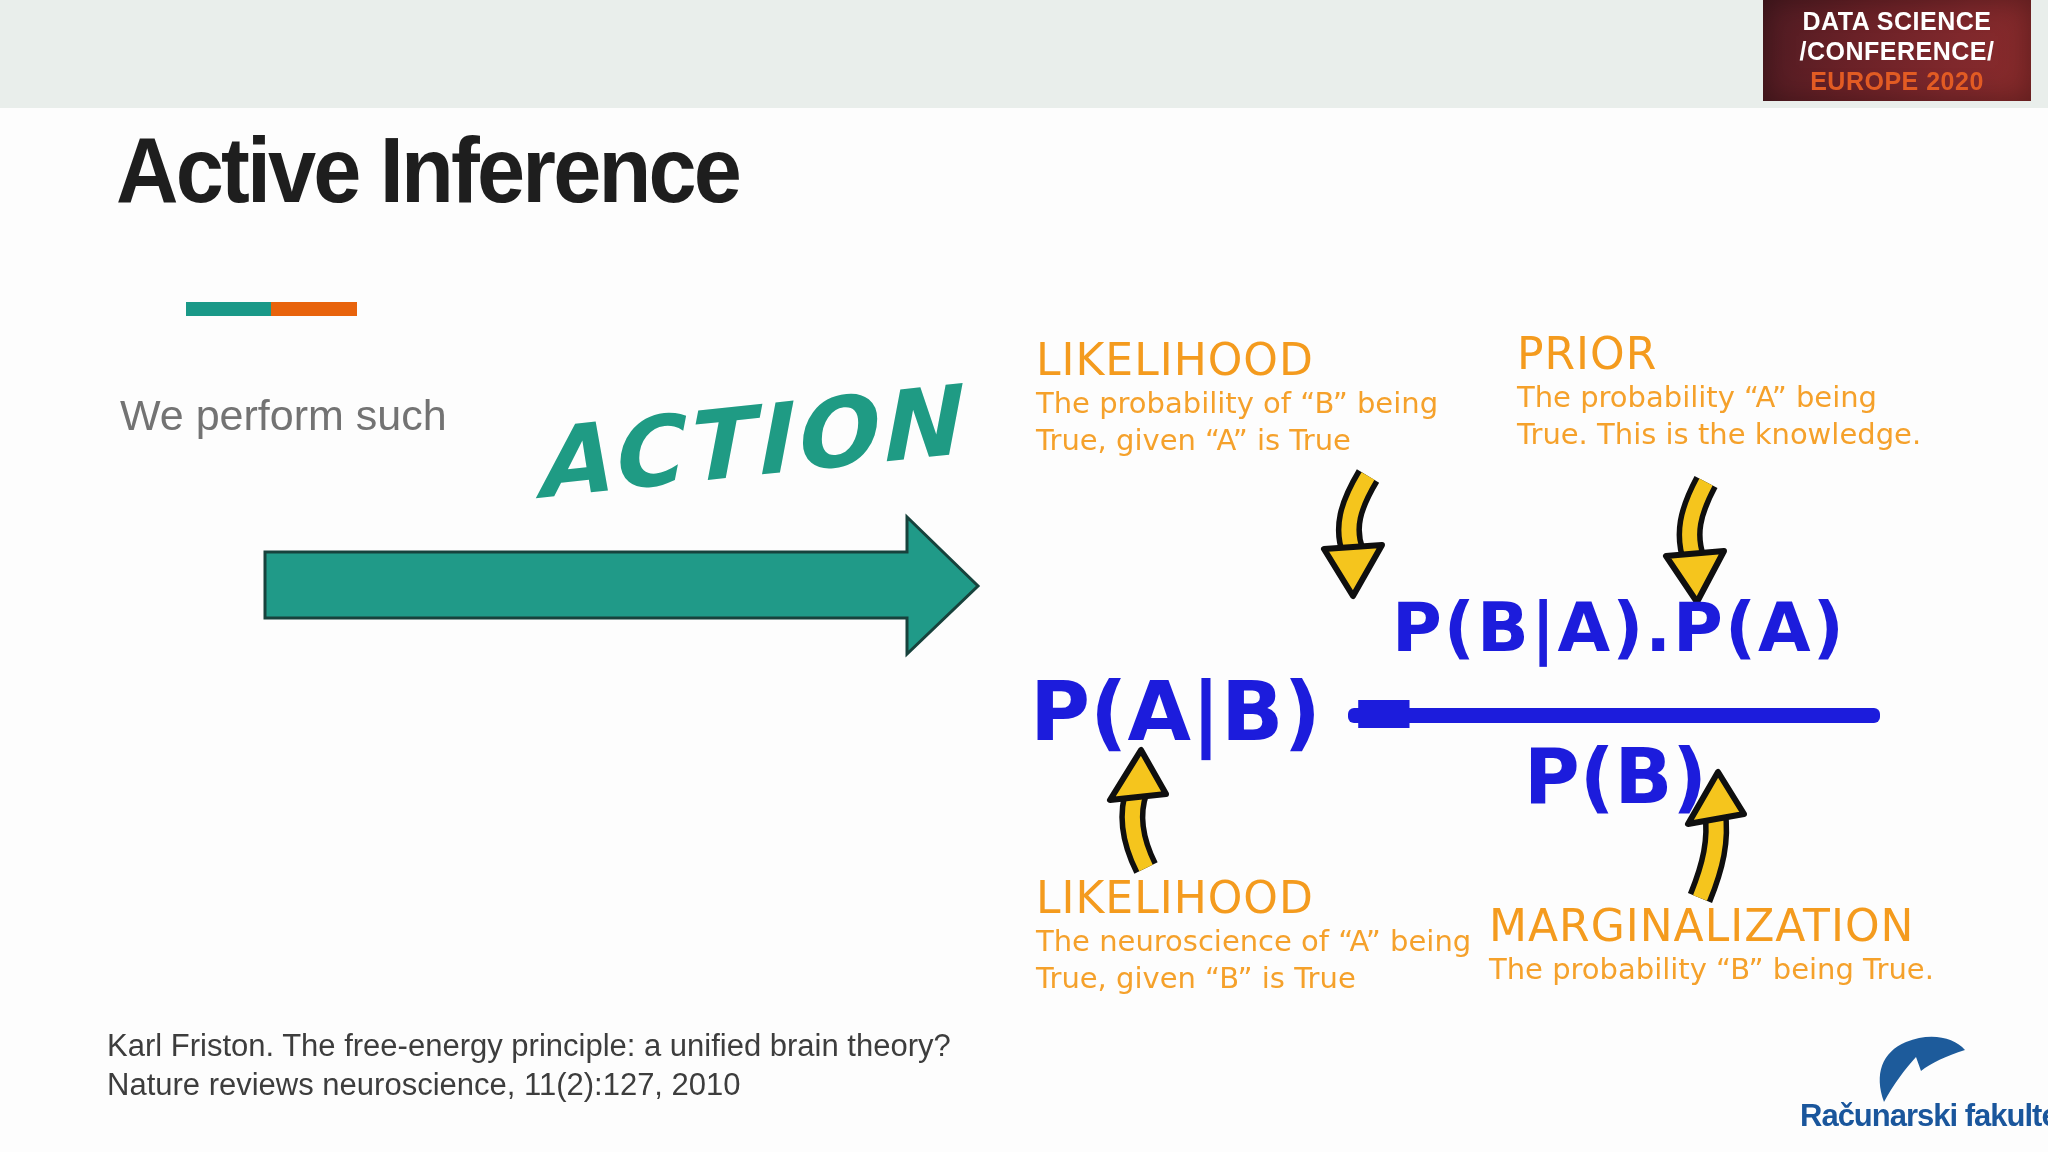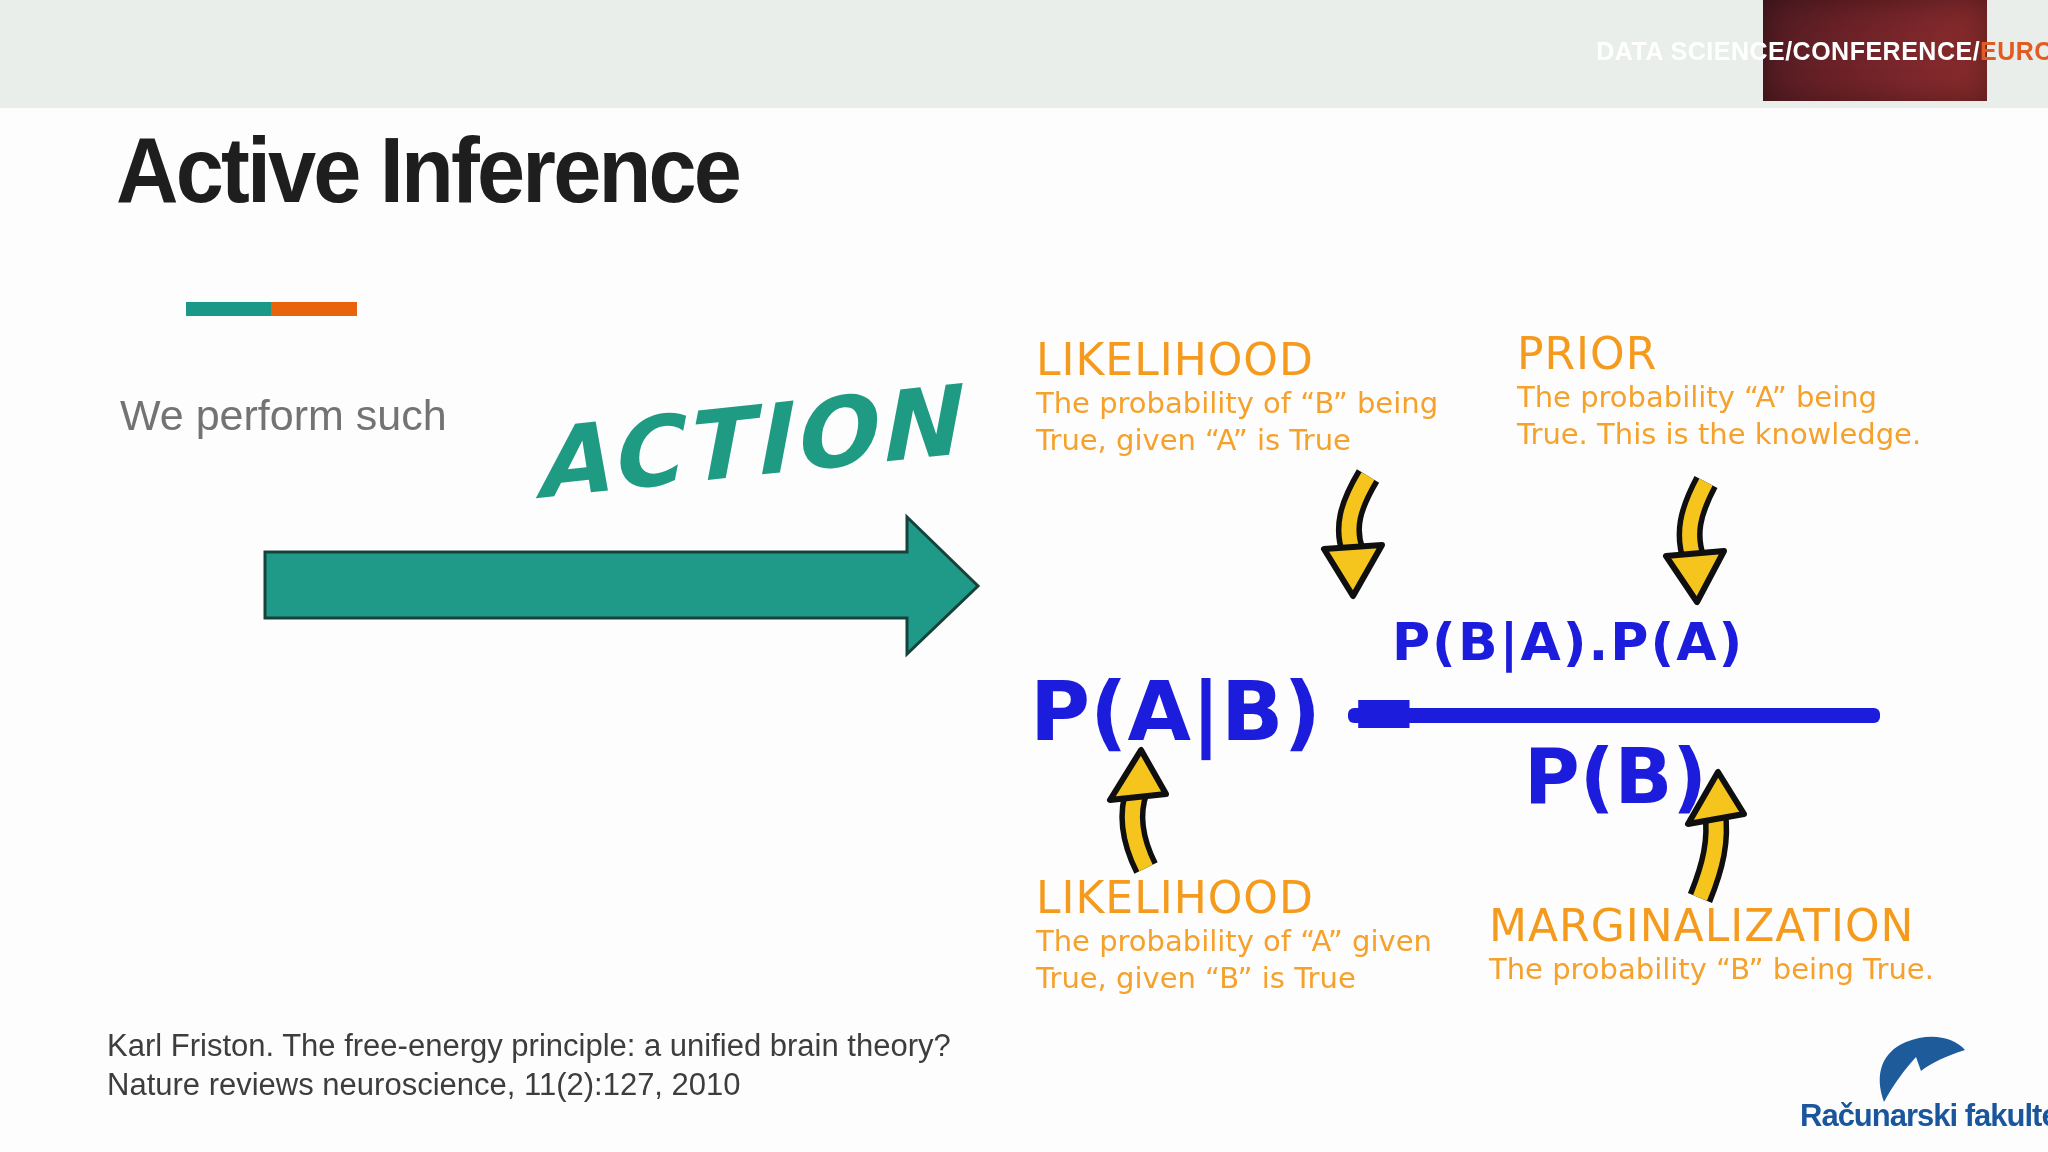--- a/index.html
+++ b/index.html
@@ -10,9 +10,9 @@
   
   #header-strip{position:absolute;left:0;top:0;width:2048px;height:108px;background:#e9eeeb;}
   #conf-logo{
-    position:absolute;left:1763px;top:0;width:224px;height:101px;
+    position:absolute;left:1763px;top:0;width:268px;height:101px;
     background:linear-gradient(105deg,#4e1b22 0%,#6a2127 35%,#7f282c 70%,#8a2b2b 100%);
-    display:flex;flex-direction:row;justify-content:center;align-items:center;
+    display:flex;flex-direction:column;justify-content:center;align-items:center;
     box-shadow:inset 0 0 30px rgba(0,0,0,.35);
   }
   #conf-logo .l{font-weight:bold;font-size:25px;line-height:30px;color:#ffffff;letter-spacing:.5px;white-space:nowrap;}

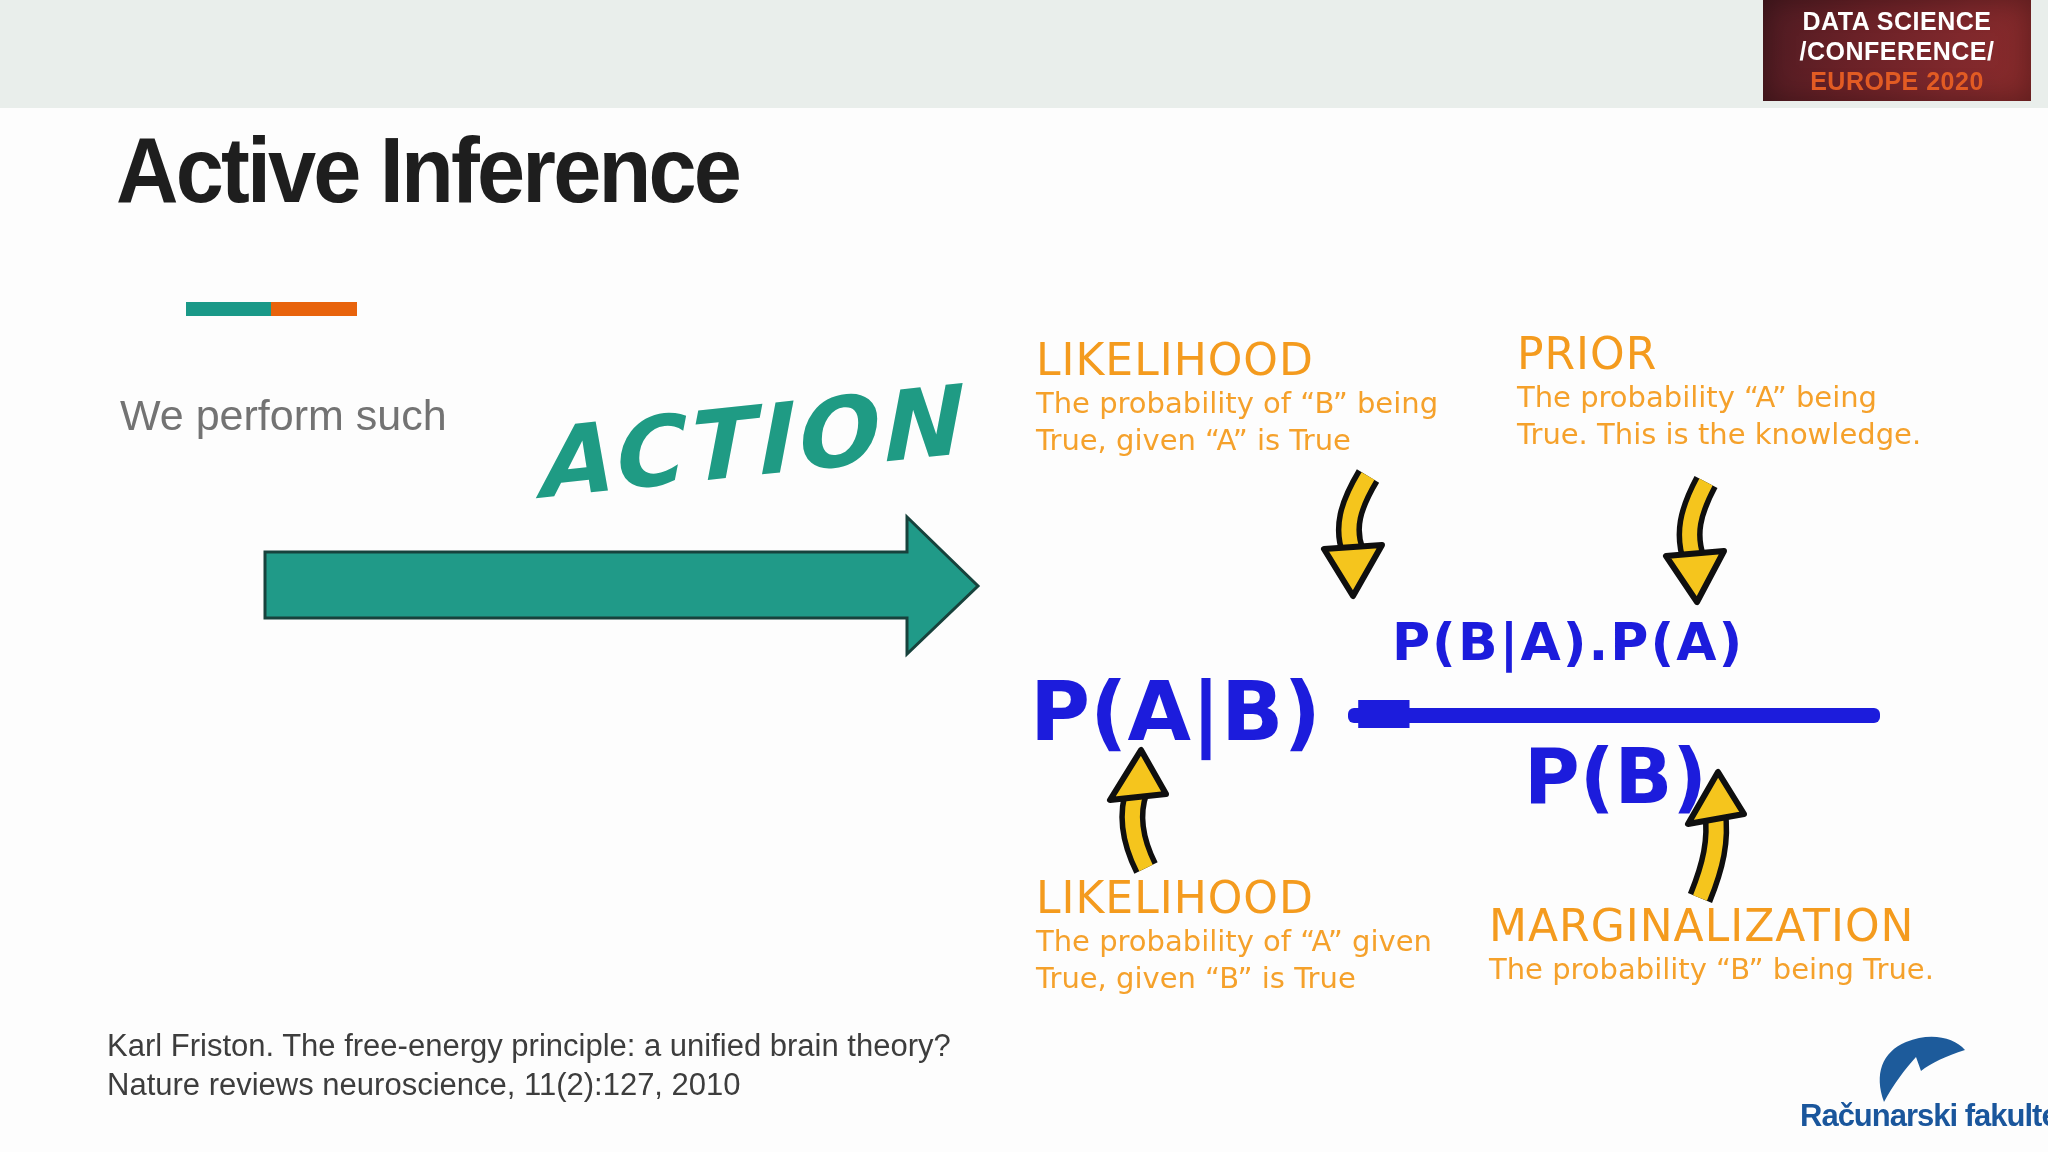--- a/index.html
+++ b/index.html
@@ -43,7 +43,7 @@
   
   .formula{position:absolute;color:#1c1cdc;font-family:"DejaVu Sans",sans-serif;font-weight:bold;white-space:nowrap;}
   #formula-lhs{left:1030px;top:664px;font-size:82px;}
-  #formula-num{left:1392px;top:588px;font-size:52px;letter-spacing:2px;margin-top:24px;}
+  #formula-num{left:1392px;top:588px;font-size:68px;letter-spacing:2px;}
   #fraction-bar{position:absolute;left:1348px;top:708px;width:532px;height:15px;background:#1c1cdc;border-radius:6px;}
   #formula-den{left:1524px;top:732px;font-size:76px;}
   

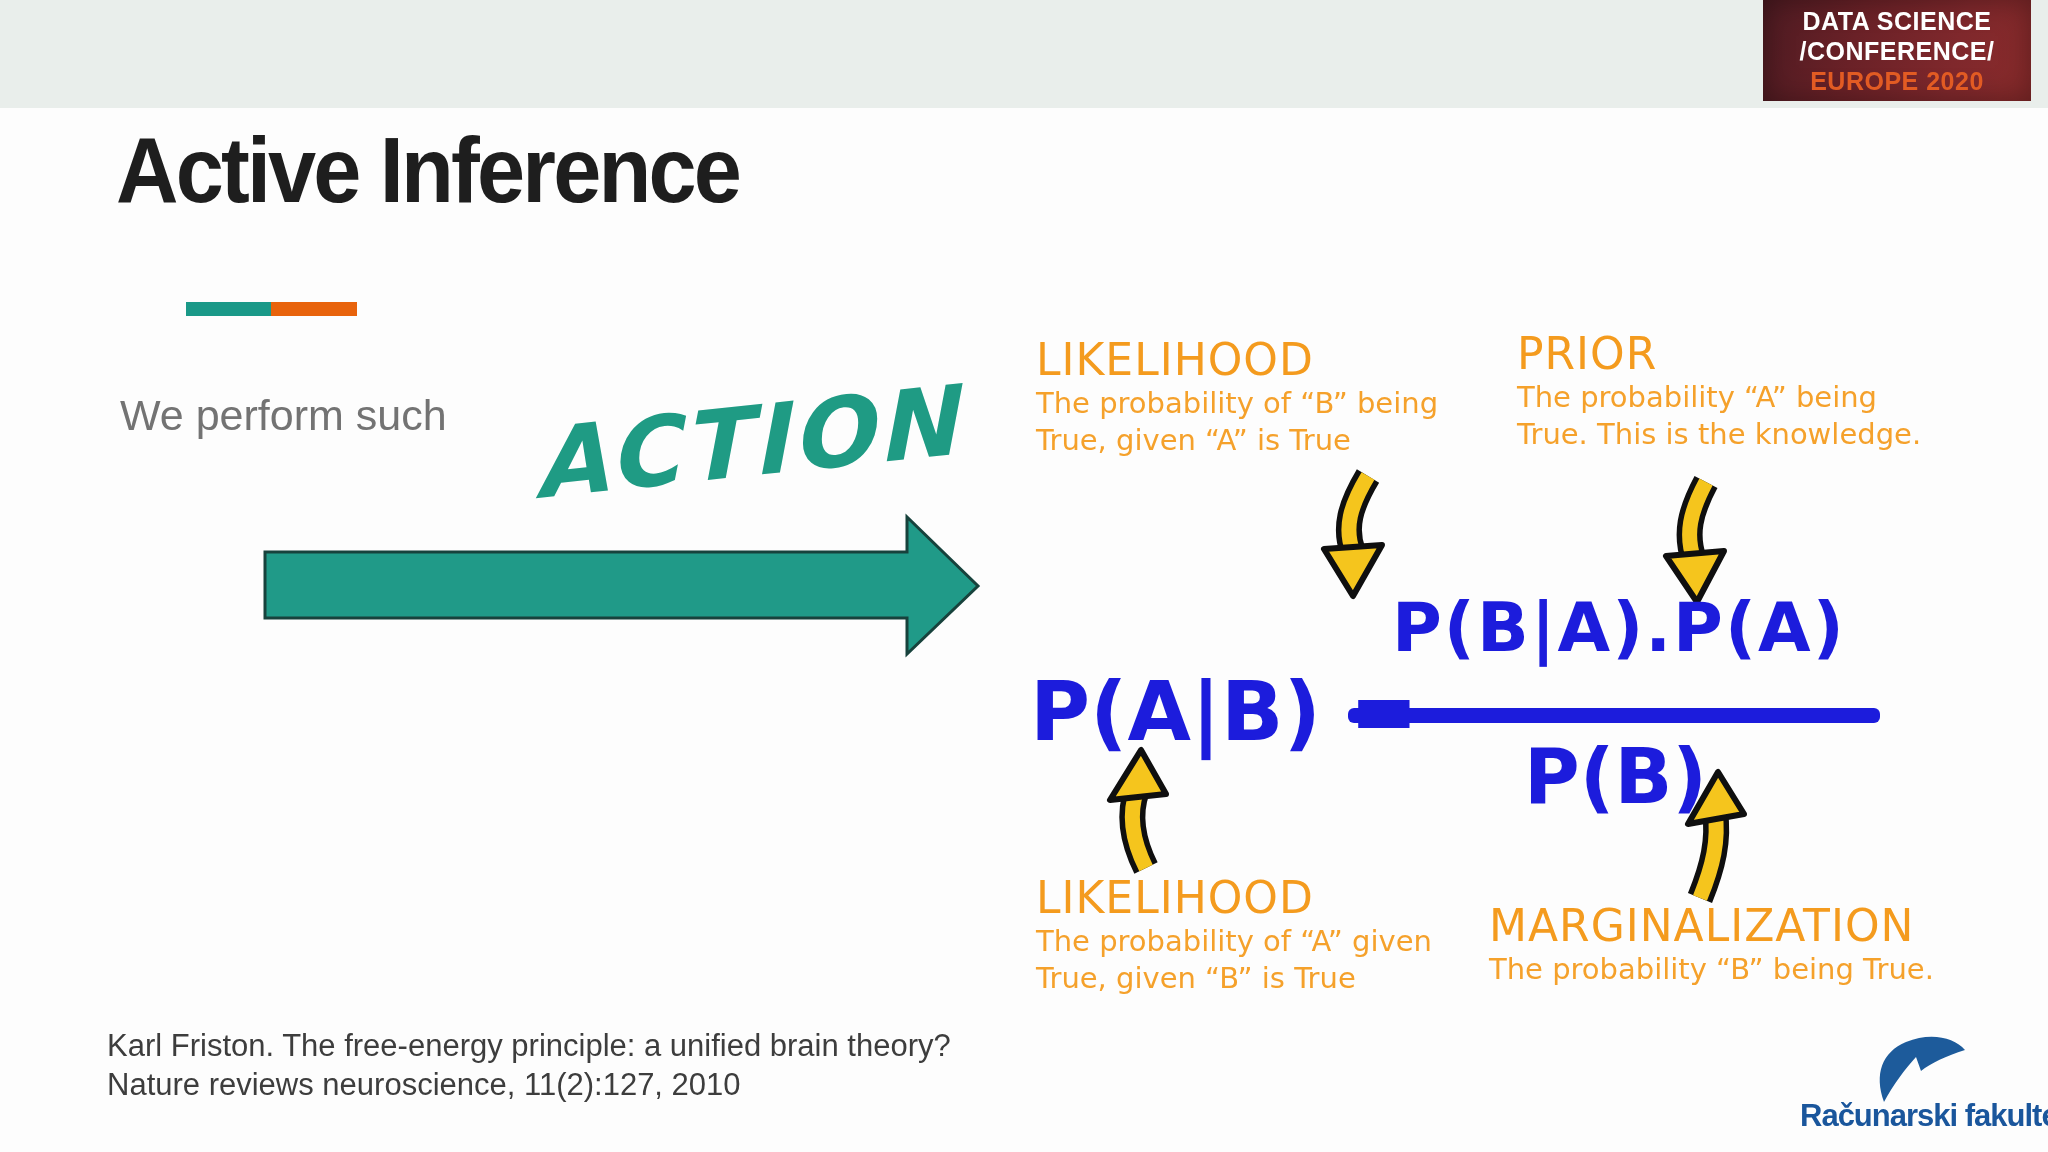--- a/index.html
+++ b/index.html
@@ -127,7 +127,7 @@
 
   <div class="ann" id="ann-posterior">
     <div class="ann-title">LIKELIHOOD</div>
-    <div class="ann-line">The probability of “A” given</div>
+    <div class="ann-line">The neuroscience of “A” being</div>
     <div class="ann-line">True, given “B” is True</div>
   </div>
 

